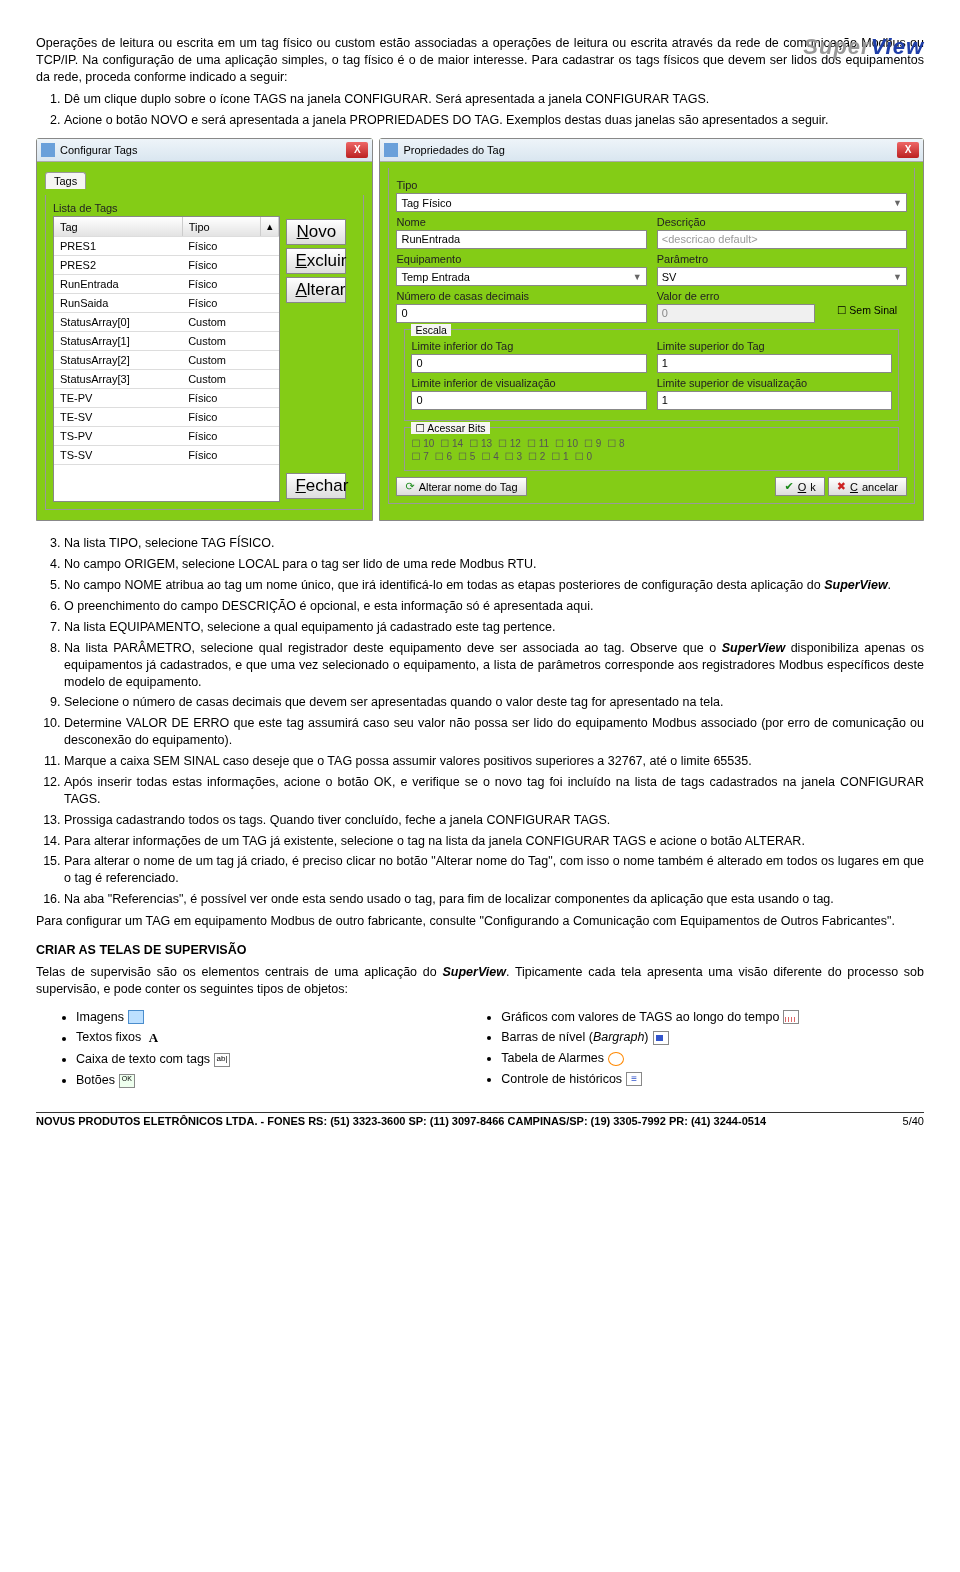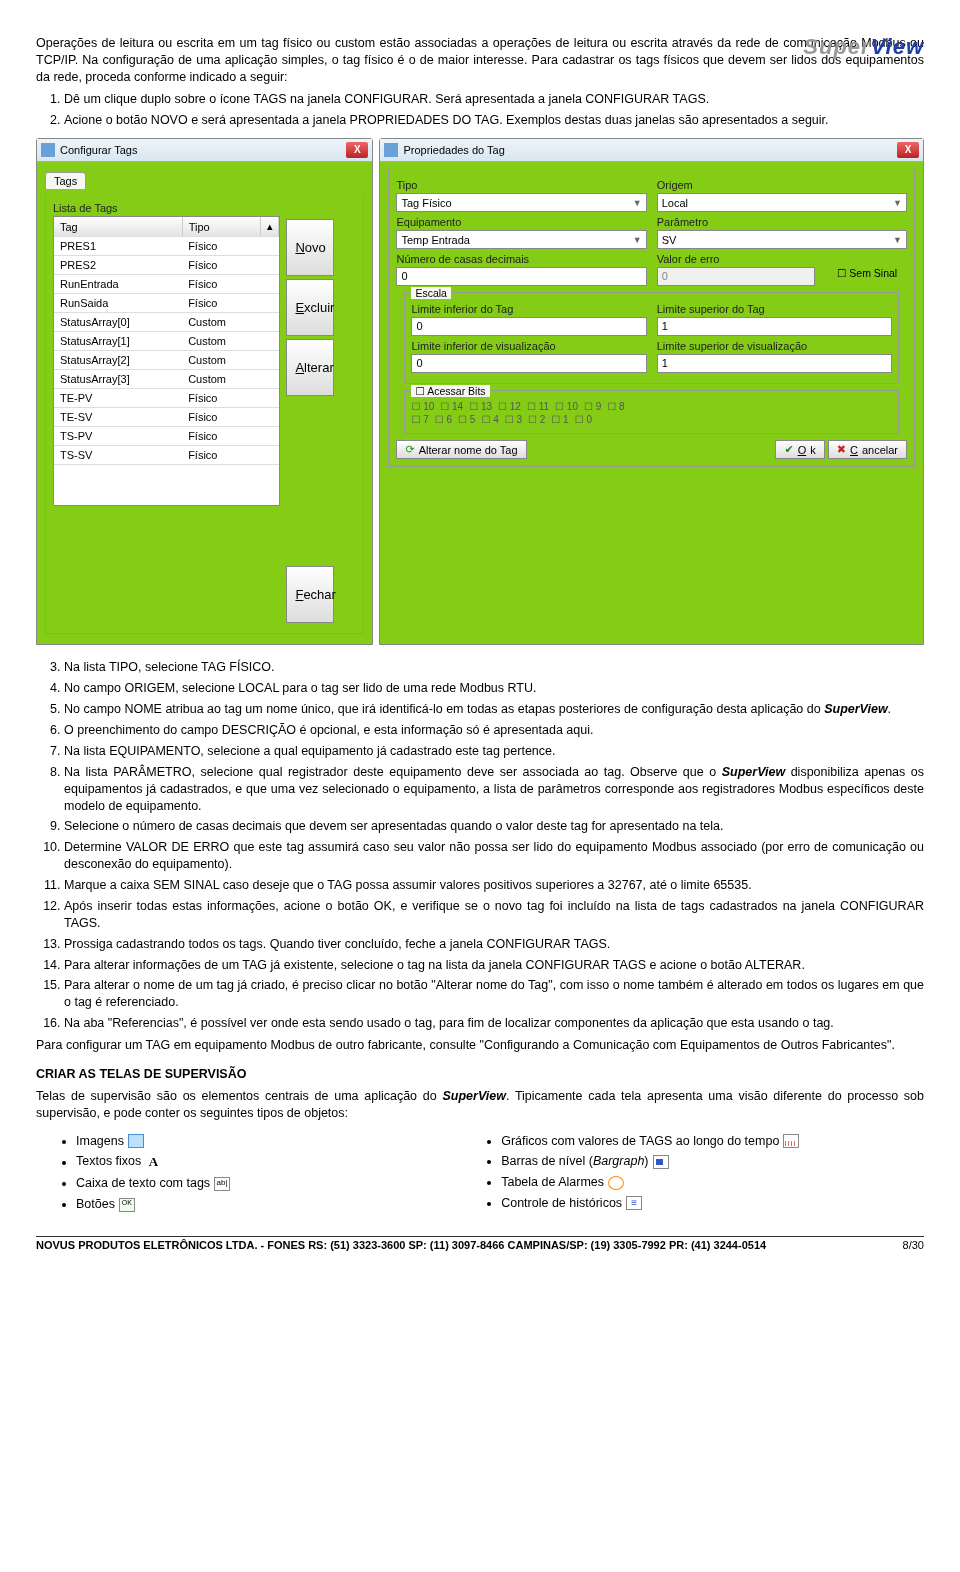--- a/index.html
+++ b/index.html
@@ -189,10 +189,6 @@
               <div class="lbl">Tipo</div>
               <div class="sel">Tag Físico</div>
             </div>
-          <div class="col">
-              <div class="lbl">Origem</div>
-              <div class="sel">Local</div>
-            </div>
         </div>
         <div class="row2">
           <div class="col">

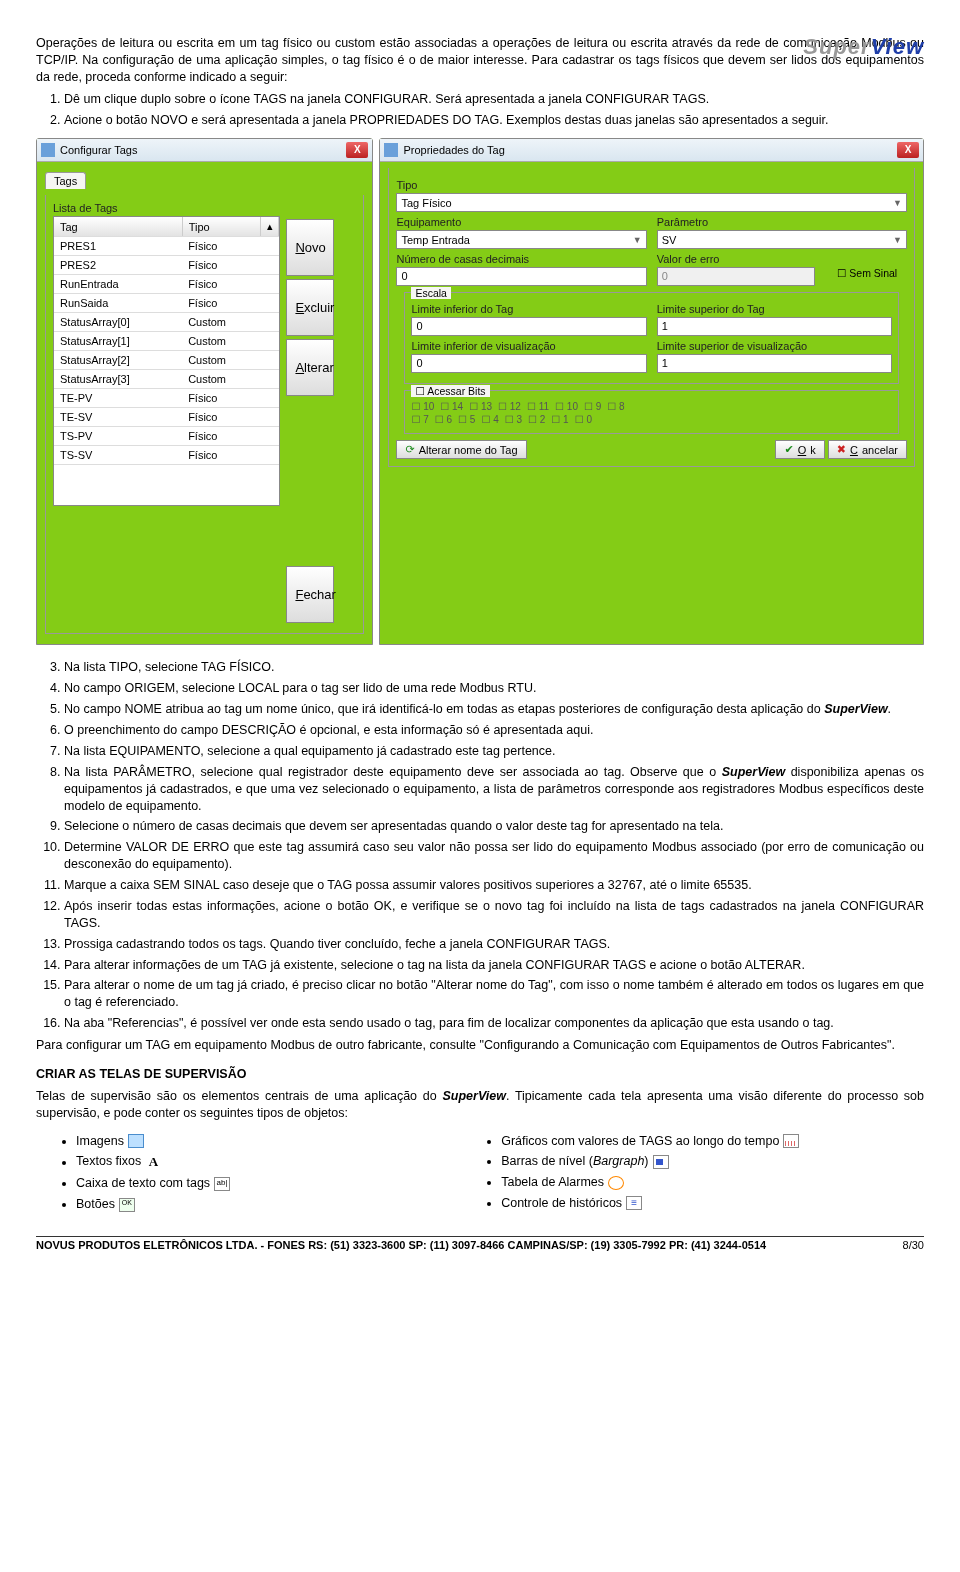--- a/index.html
+++ b/index.html
@@ -30,7 +30,7 @@
 .sel{display:flex;align-items:center;justify-content:space-between}
 .sel::after{content:"▼";font-size:9px;color:#666}
 .inp.grey{color:#999}
-.btn{display:block;border:1px solid #888;background:linear-gradient(#fff,#ddd);padding:20px 8px;margin:3px 0;text-align:center;width:48px;font-size:13px}
+.btn{display:block;border:1px solid #888;background:linear-gradient(#fff,#ddd);padding:2px 8px;margin:3px 0;text-align:center;width:60px;font-size:17px}
 .list-area{display:flex;gap:6px}
 .tagtable{flex:1;border:1px solid #888;background:#fff;max-height:290px;overflow:hidden}
 .tagtable th,.tagtable td{border-bottom:1px solid #ddd;padding:3px 6px;text-align:left;font-weight:400}

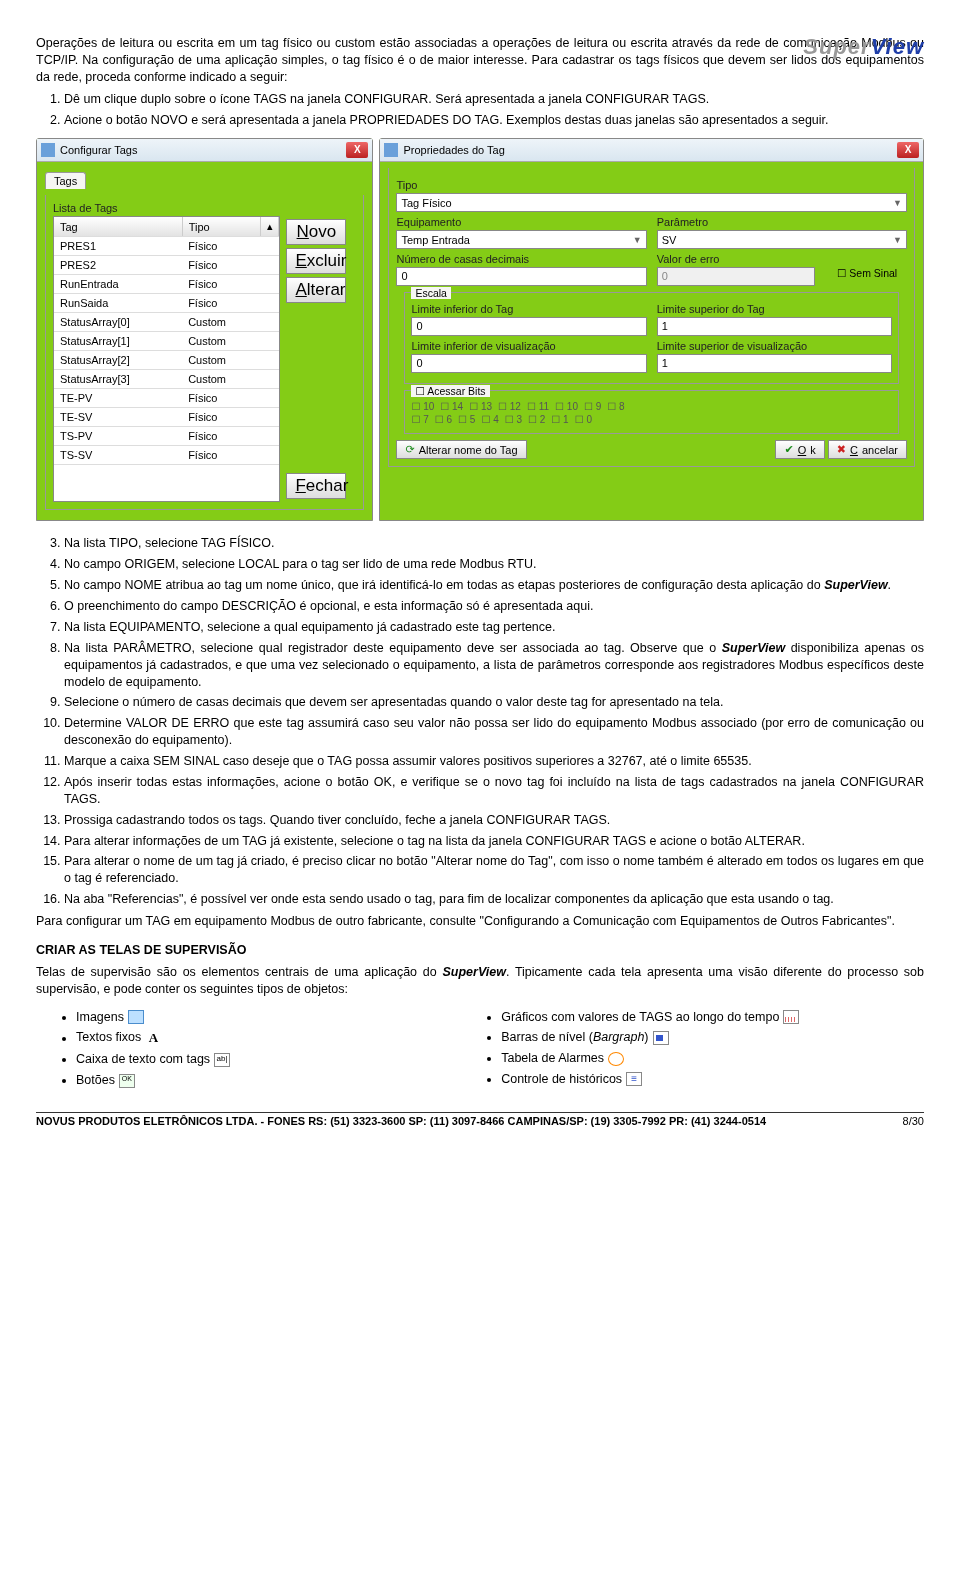--- a/index.html
+++ b/index.html
@@ -192,6 +192,16 @@
         </div>
         <div class="row2">
           <div class="col">
+              <div class="lbl">Nome</div>
+              <div class="inp">RunEntrada</div>
+            </div>
+          <div class="col">
+              <div class="lbl">Descrição</div>
+              <div class="inp grey">&lt;descricao default&gt;</div>
+            </div>
+        </div>
+        <div class="row2">
+          <div class="col">
               <div class="lbl">Equipamento</div>
               <div class="sel">Temp Entrada</div>
             </div>

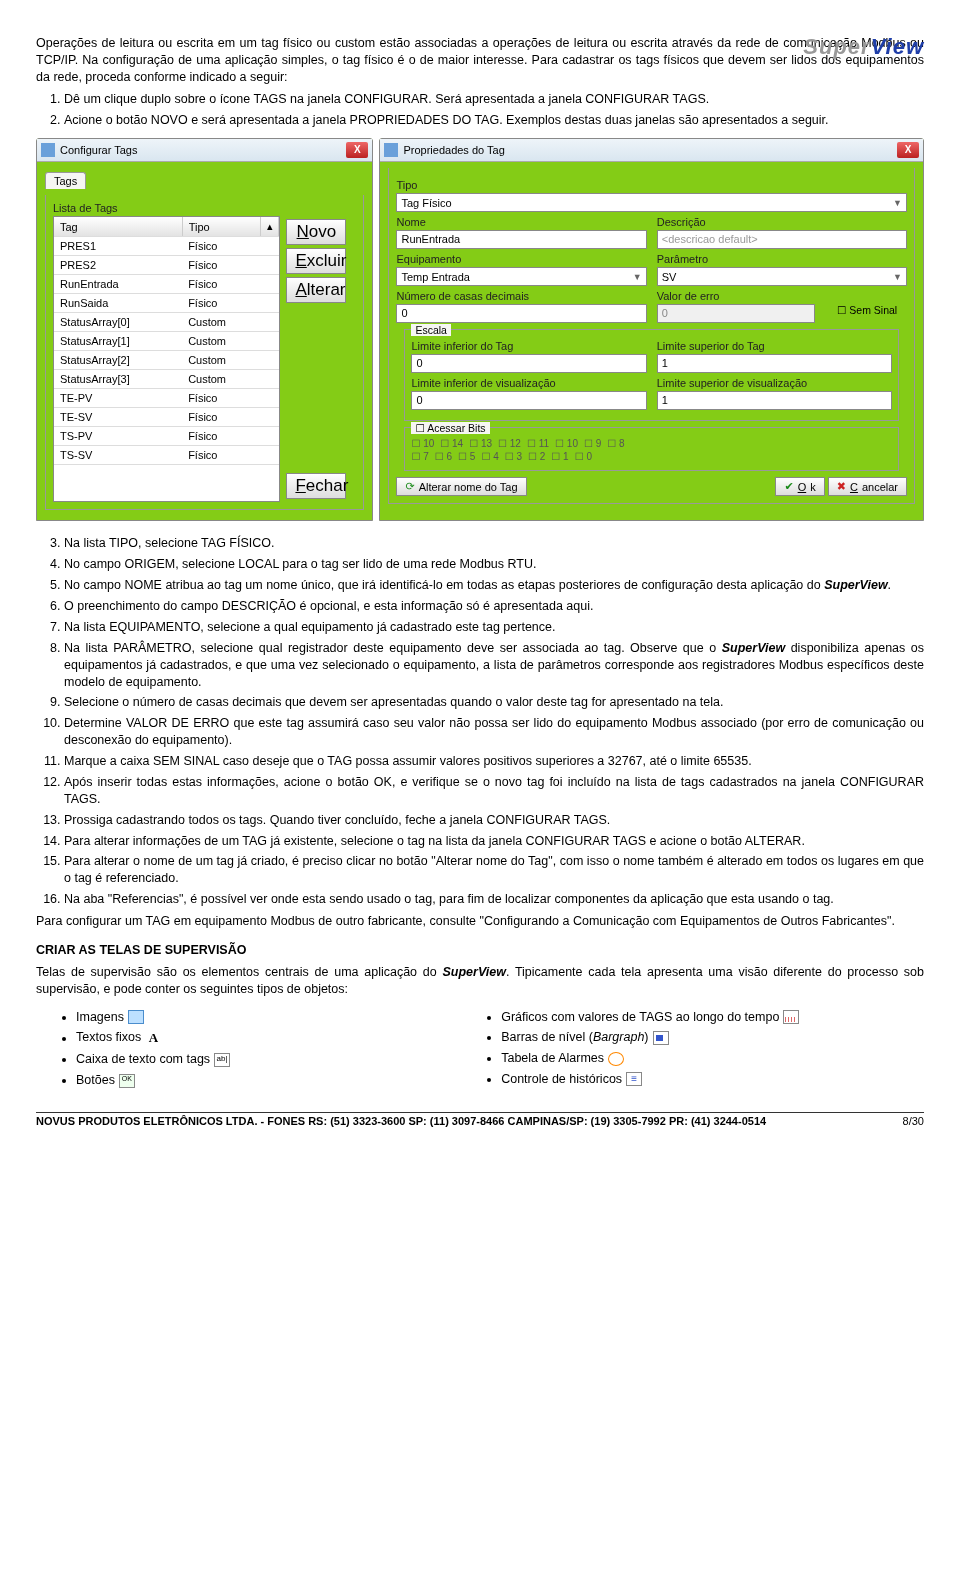--- a/index.html
+++ b/index.html
@@ -328,7 +328,7 @@
 <hr class="ft">
 <div class="ftrow">
   <b>NOVUS PRODUTOS ELETRÔNICOS LTDA. - FONES  RS: (51) 3323-3600  SP: (11) 3097-8466  CAMPINAS/SP: (19) 3305-7992  PR: (41) 3244-0514</b>
-  <span class="pg">8/30</span>
+  <span class="pg">5/40</span>
 </div>
 
 </body></html>

